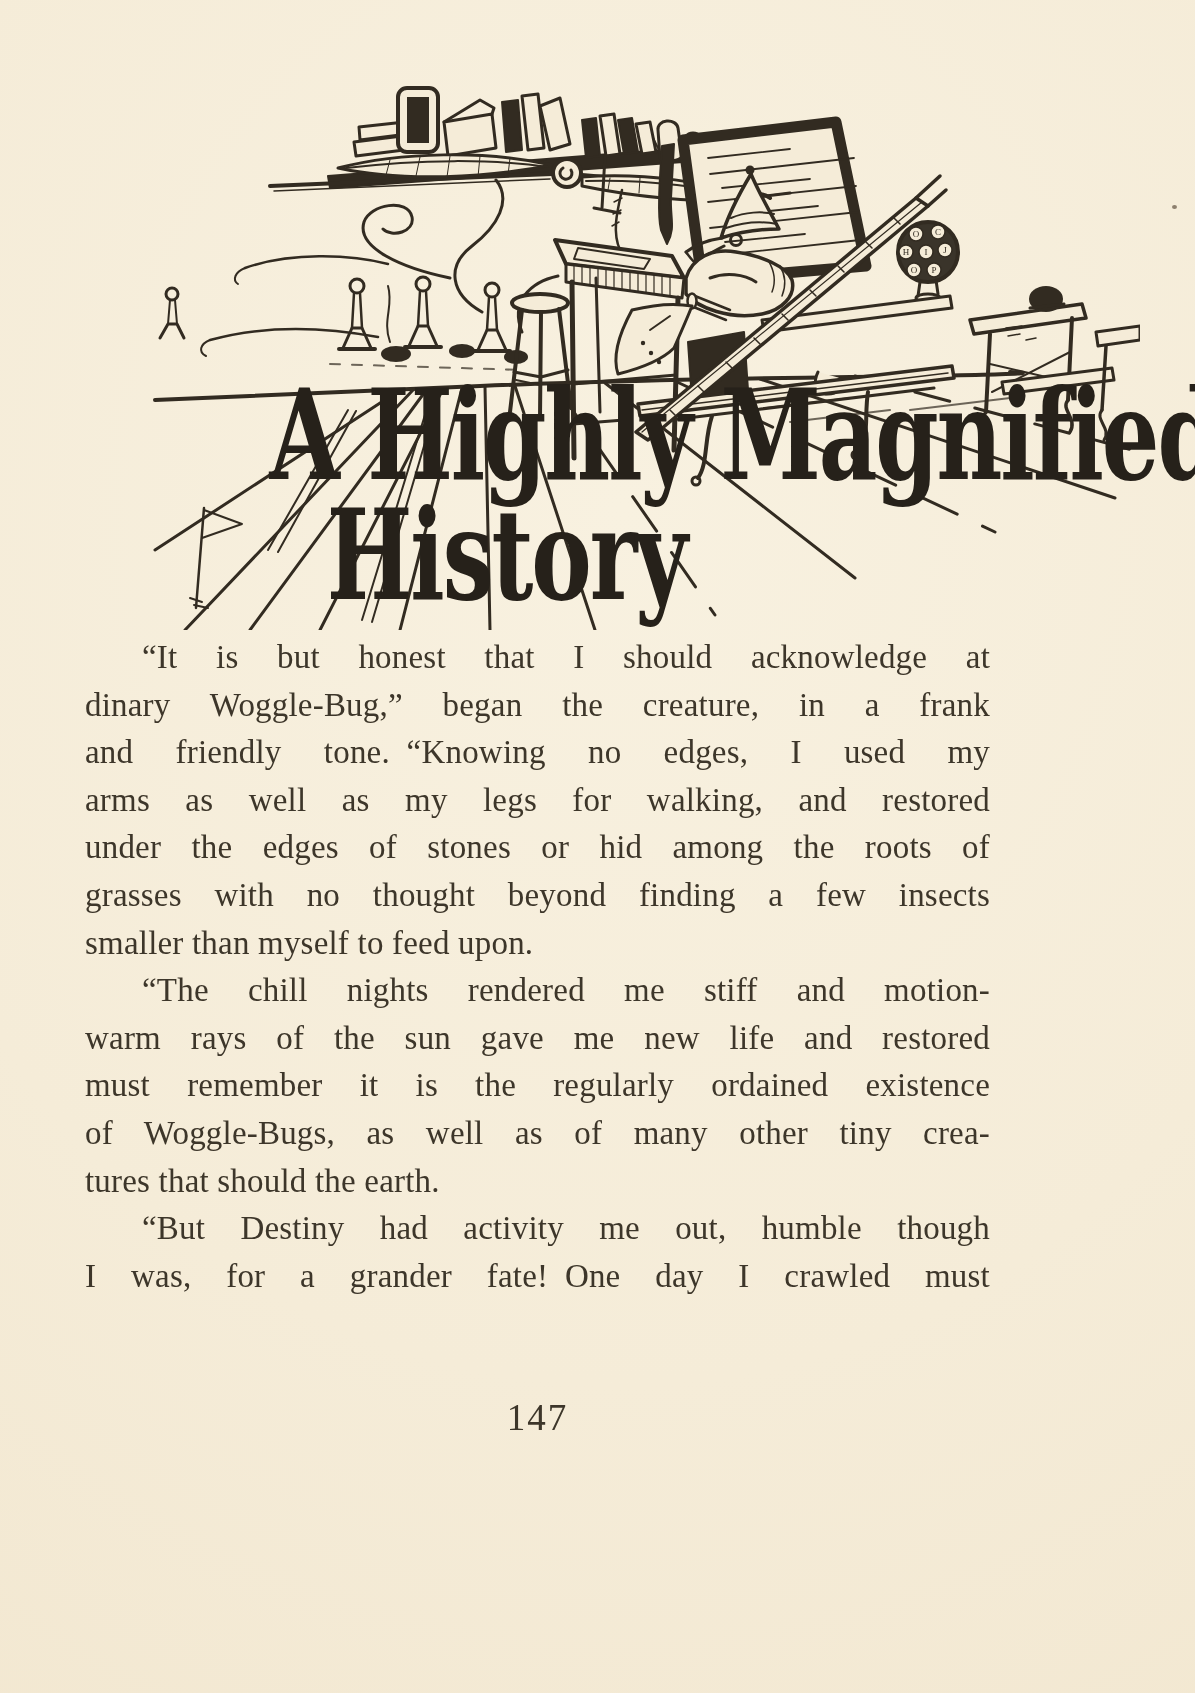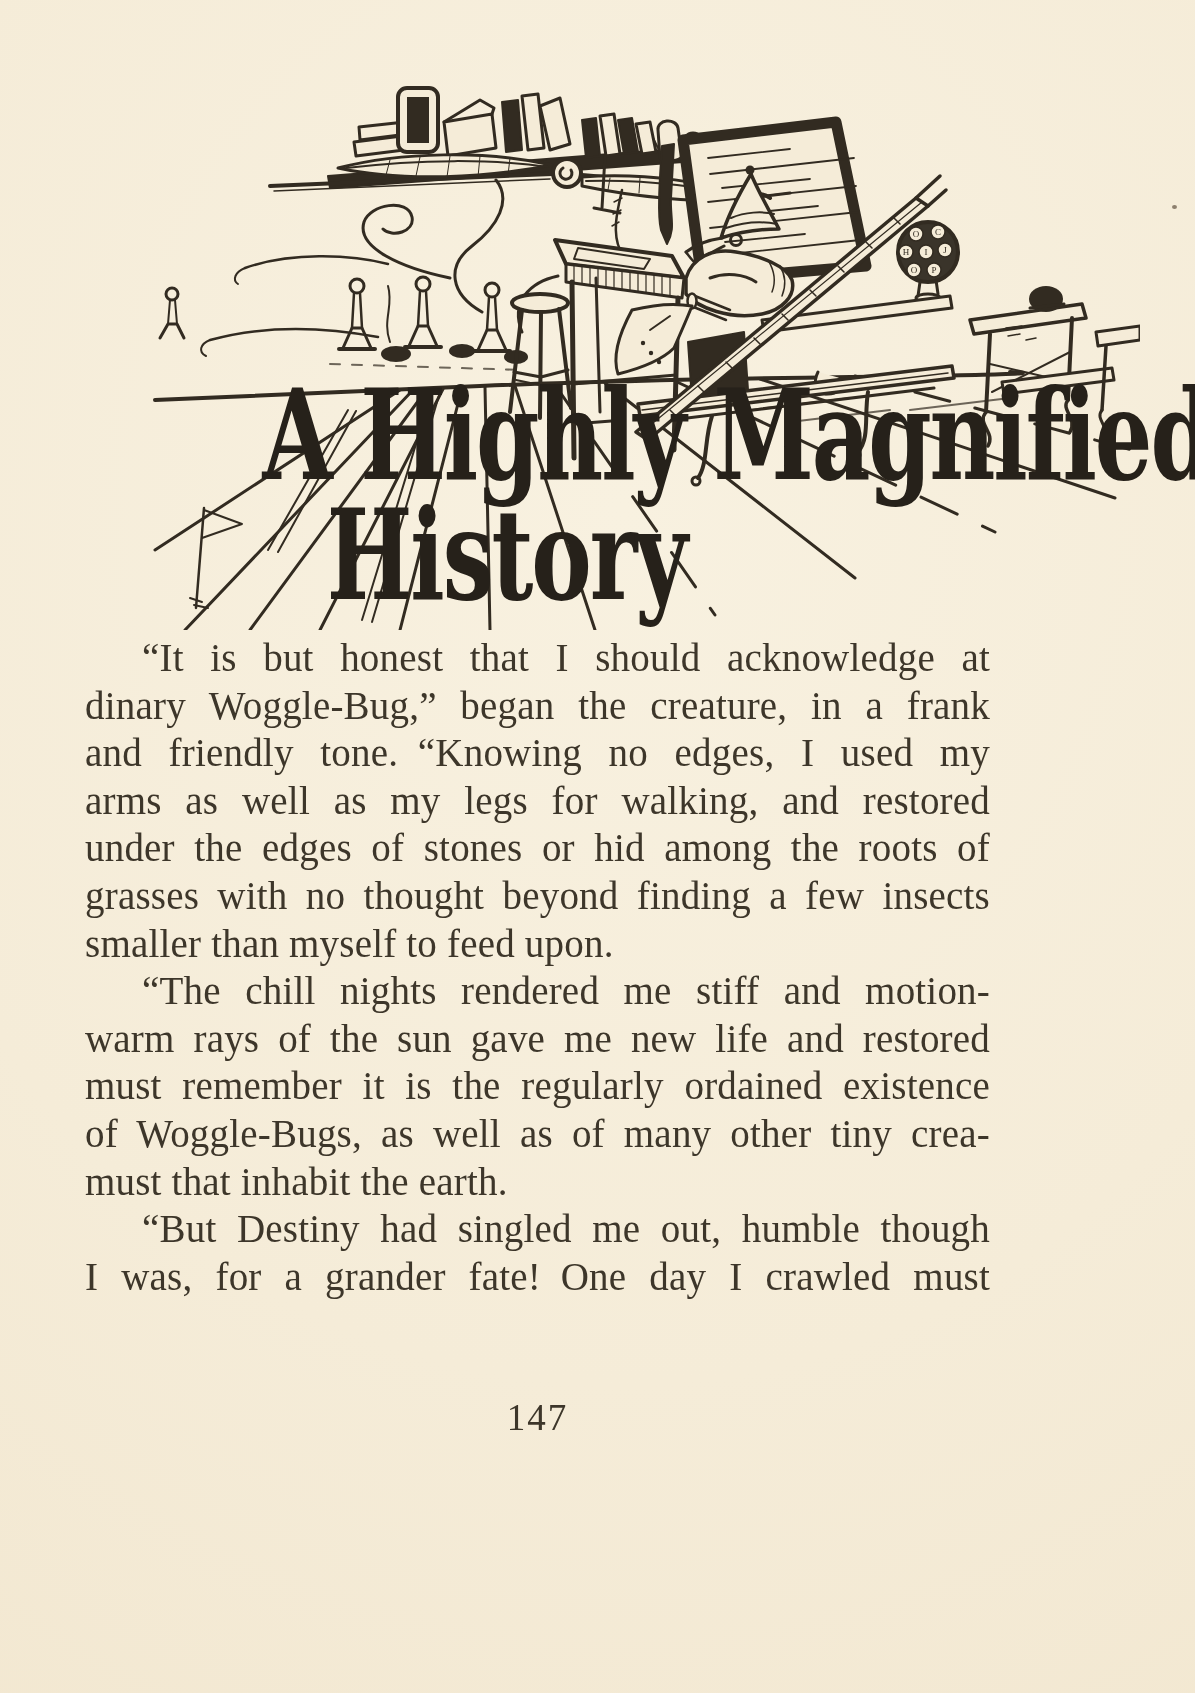--- a/index.html
+++ b/index.html
@@ -14,7 +14,7 @@
     font-family:"DejaVu Serif", serif;font-weight:bold;color:#26211a;
     font-size:126px;line-height:126px;letter-spacing:-3px;white-space:nowrap;
   }
-  .title-row-1{left:78px;top:372px;width:905px;}
+  .title-row-1{left:85px;top:372px;width:905px;}
   .title-row-2{left:0px;top:492px;width:1012px;}
   .title-text{display:inline-block;transform:scaleX(0.72);transform-origin:50% 50%;}
   .body{position:absolute;left:85px;top:634px;width:905px;z-index:2;color:#3d362a;}

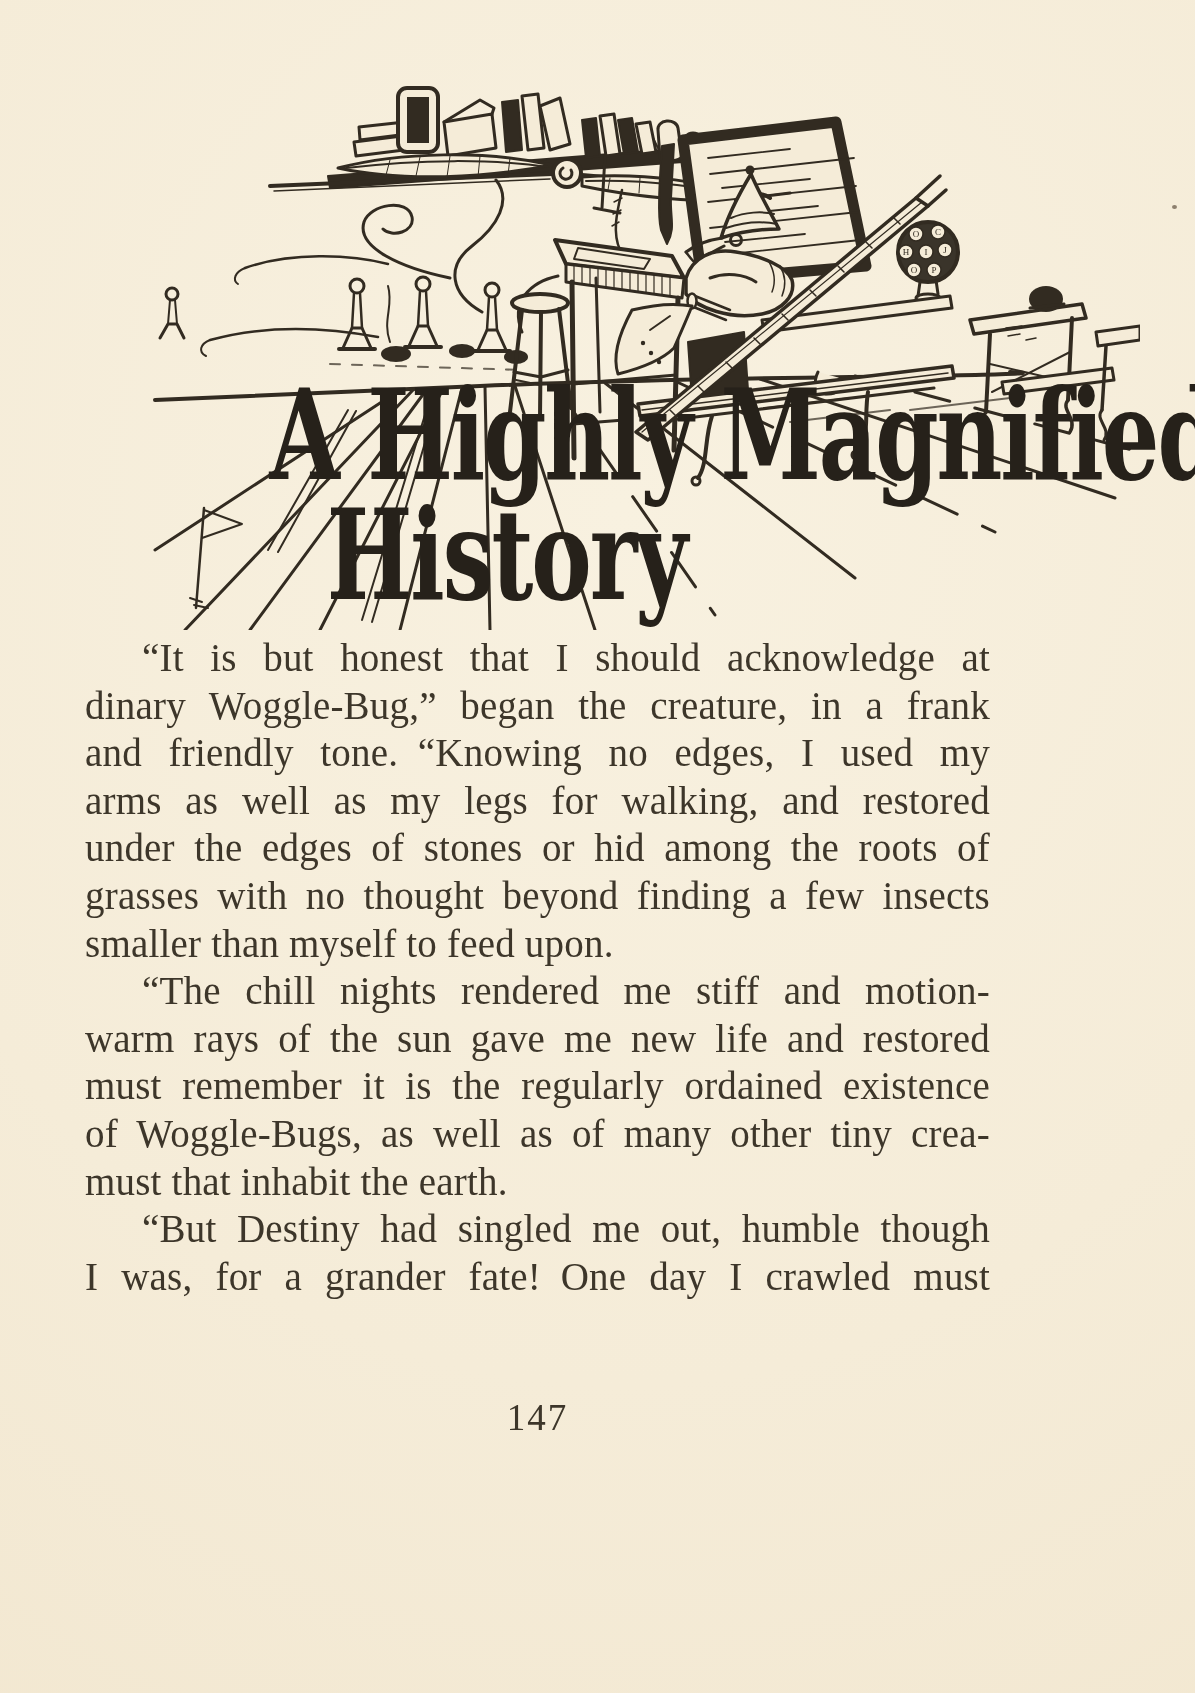--- a/index.html
+++ b/index.html
@@ -19,7 +19,7 @@
   .title-text{display:inline-block;transform:scaleX(0.72);transform-origin:50% 50%;}
   .body{position:absolute;left:85px;top:634px;width:905px;z-index:2;color:#3d362a;}
   .line{
-    font-size:39px;line-height:47.6px;height:47.6px;letter-spacing:0.2px;
+    font-size:33px;line-height:47.6px;height:47.6px;letter-spacing:0.2px;
     text-align:justify;text-align-last:justify;white-space:normal;
   }
   .line.indent{text-indent:57px;}

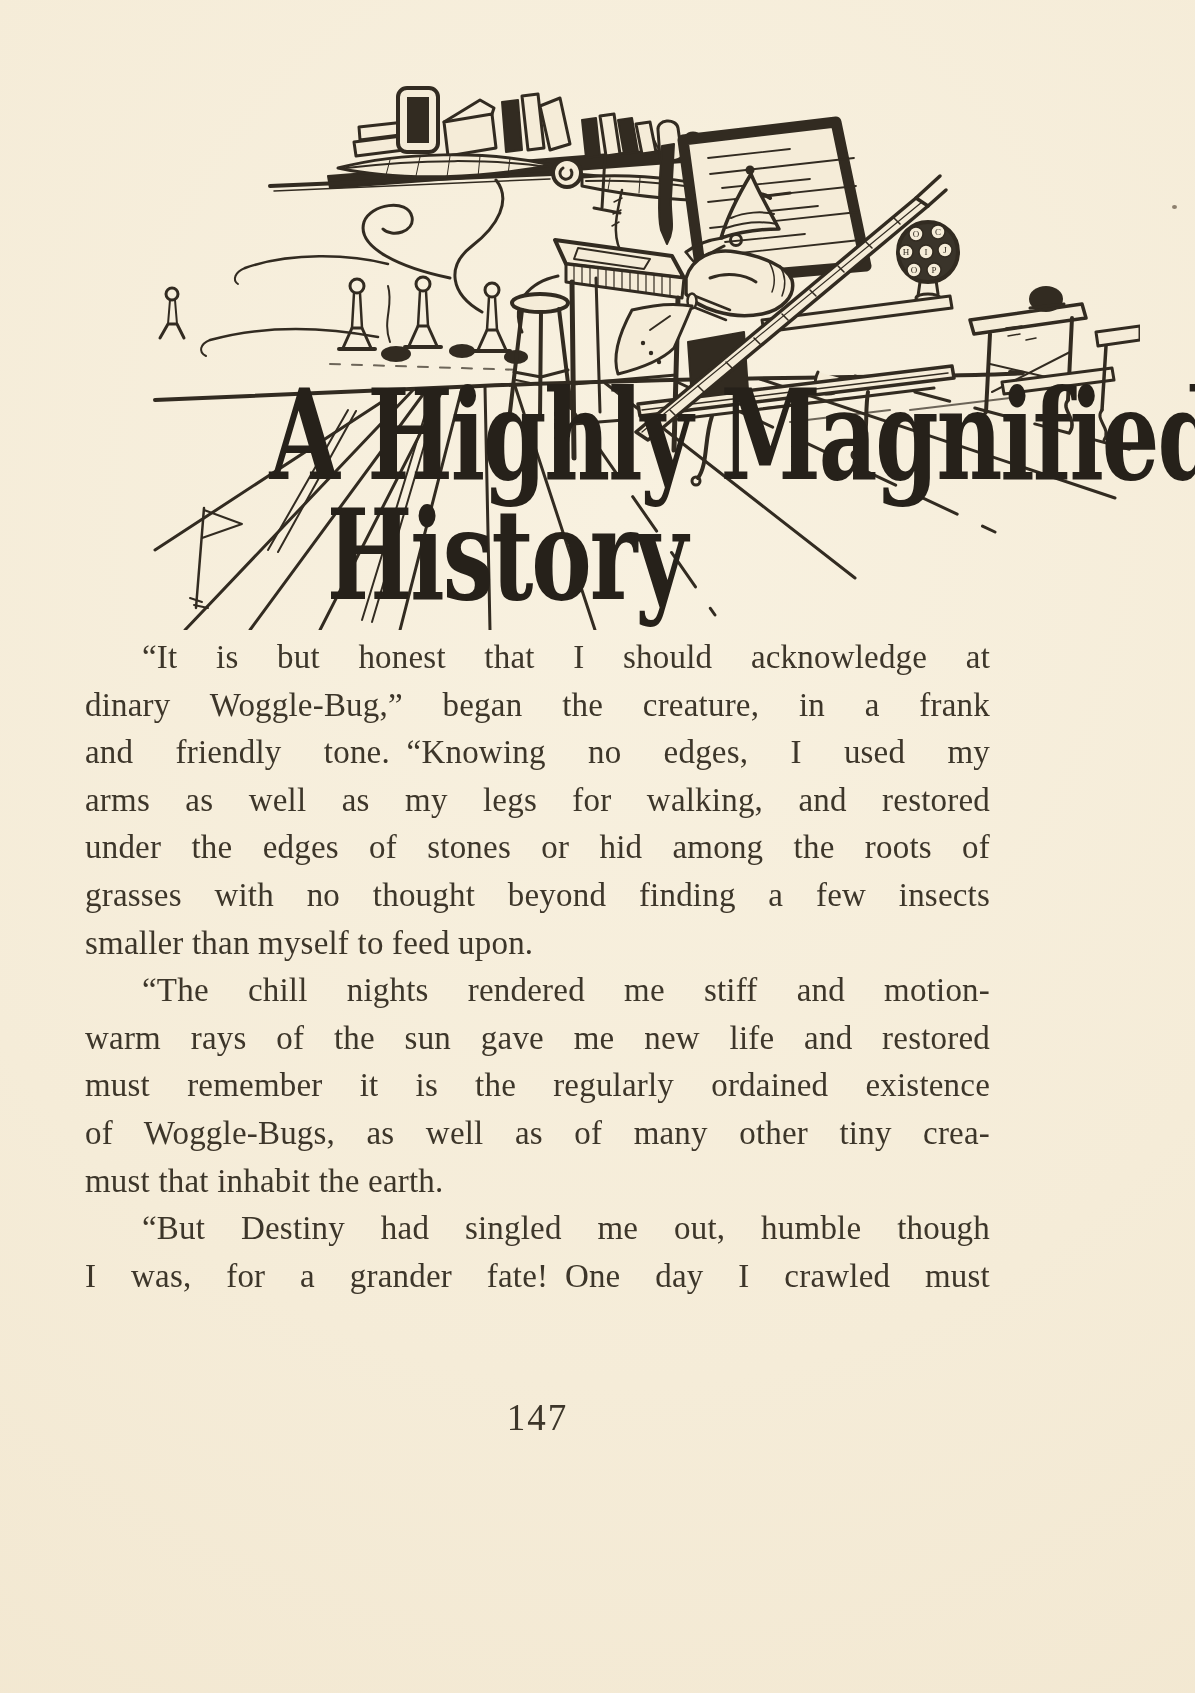--- a/index.html
+++ b/index.html
@@ -260,7 +260,7 @@
       <div class="line">warm rays of the sun gave me new life and restored</div>
       <div class="line">must remember it is the regularly ordained existence</div>
       <div class="line">of Woggle-Bugs, as well as of many other tiny crea-</div>
-      <div class="line endpara">must that inhabit the earth.</div>
+      <div class="line endpara">tures that should the earth.</div>
     </div>
     <div>
       <div class="line indent">“But Destiny had singled me out, humble though</div>

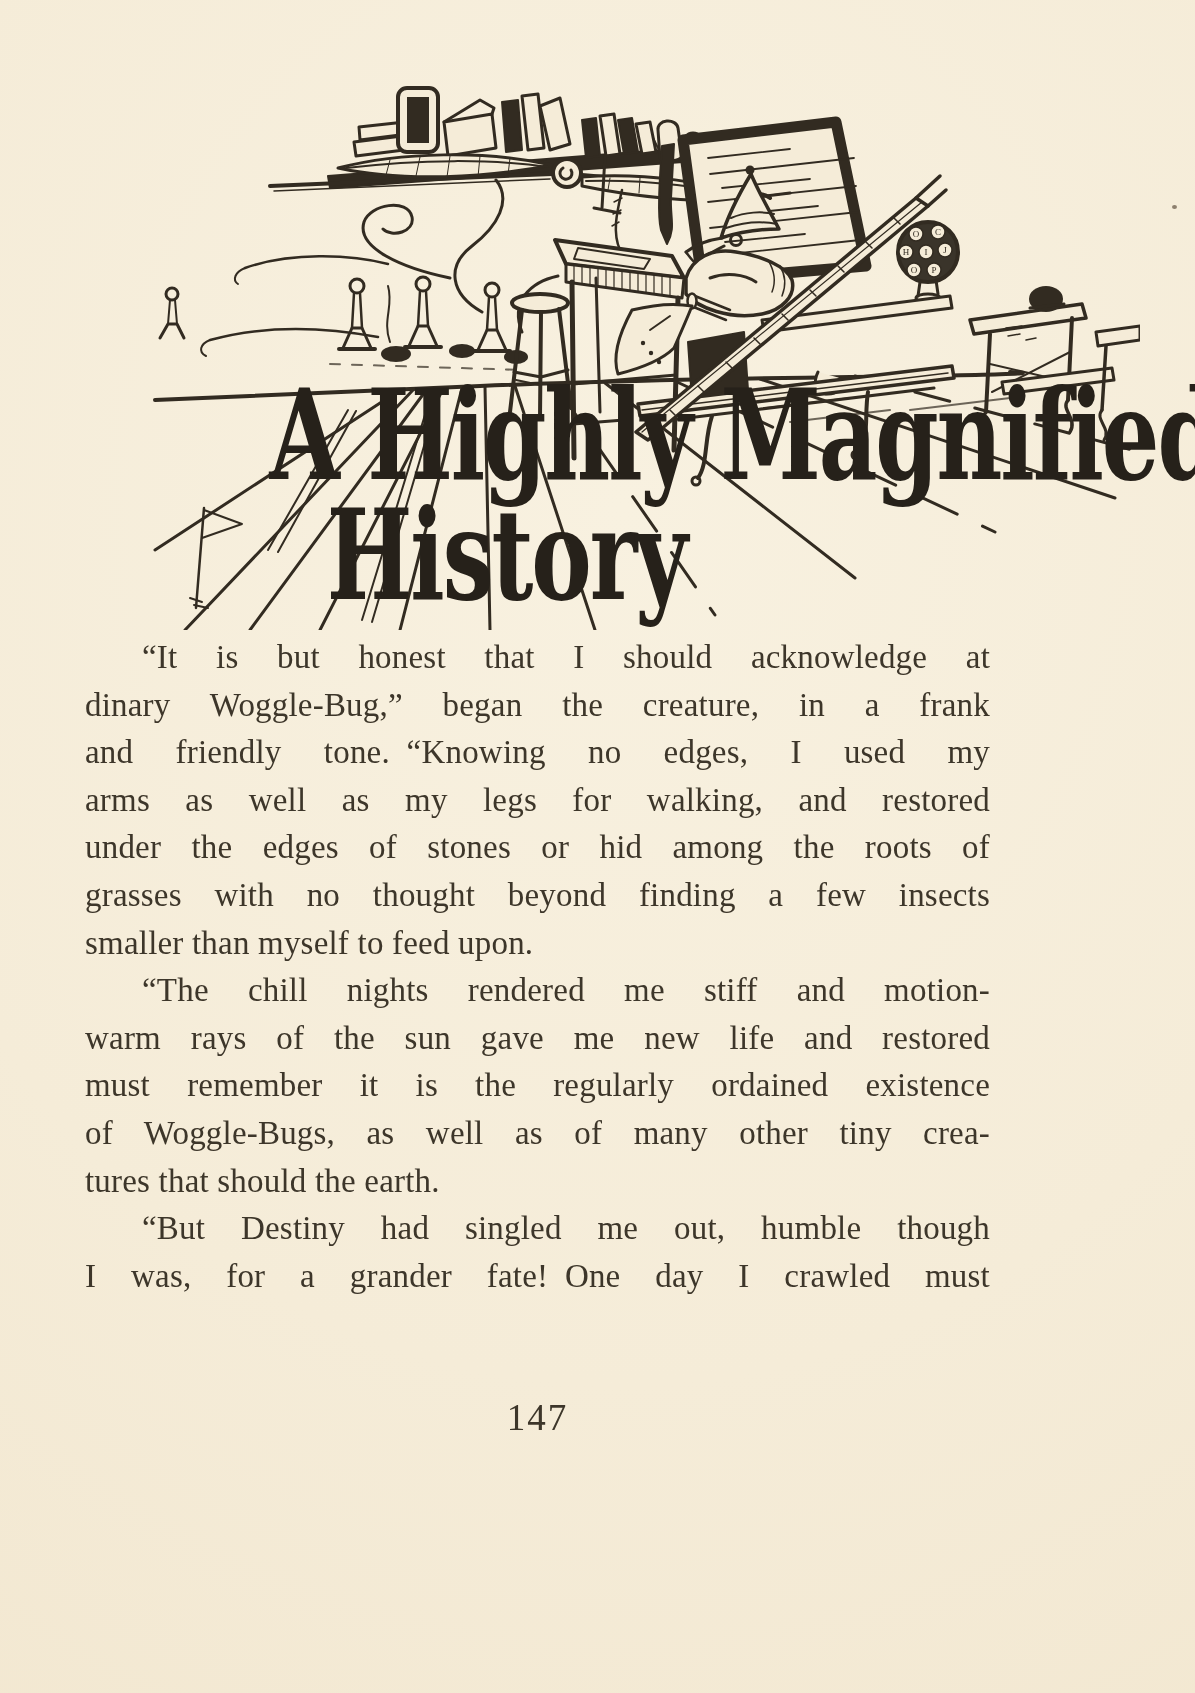--- a/index.html
+++ b/index.html
@@ -263,7 +263,7 @@
       <div class="line endpara">tures that should the earth.</div>
     </div>
     <div>
-      <div class="line indent">“But Destiny had singled me out, humble though</div>
+      <div class="line indent">“But Destiny had activity me out, humble though</div>
       <div class="line">I was, for a grander fate! One day I crawled must</div>
     </div>
   </div>

